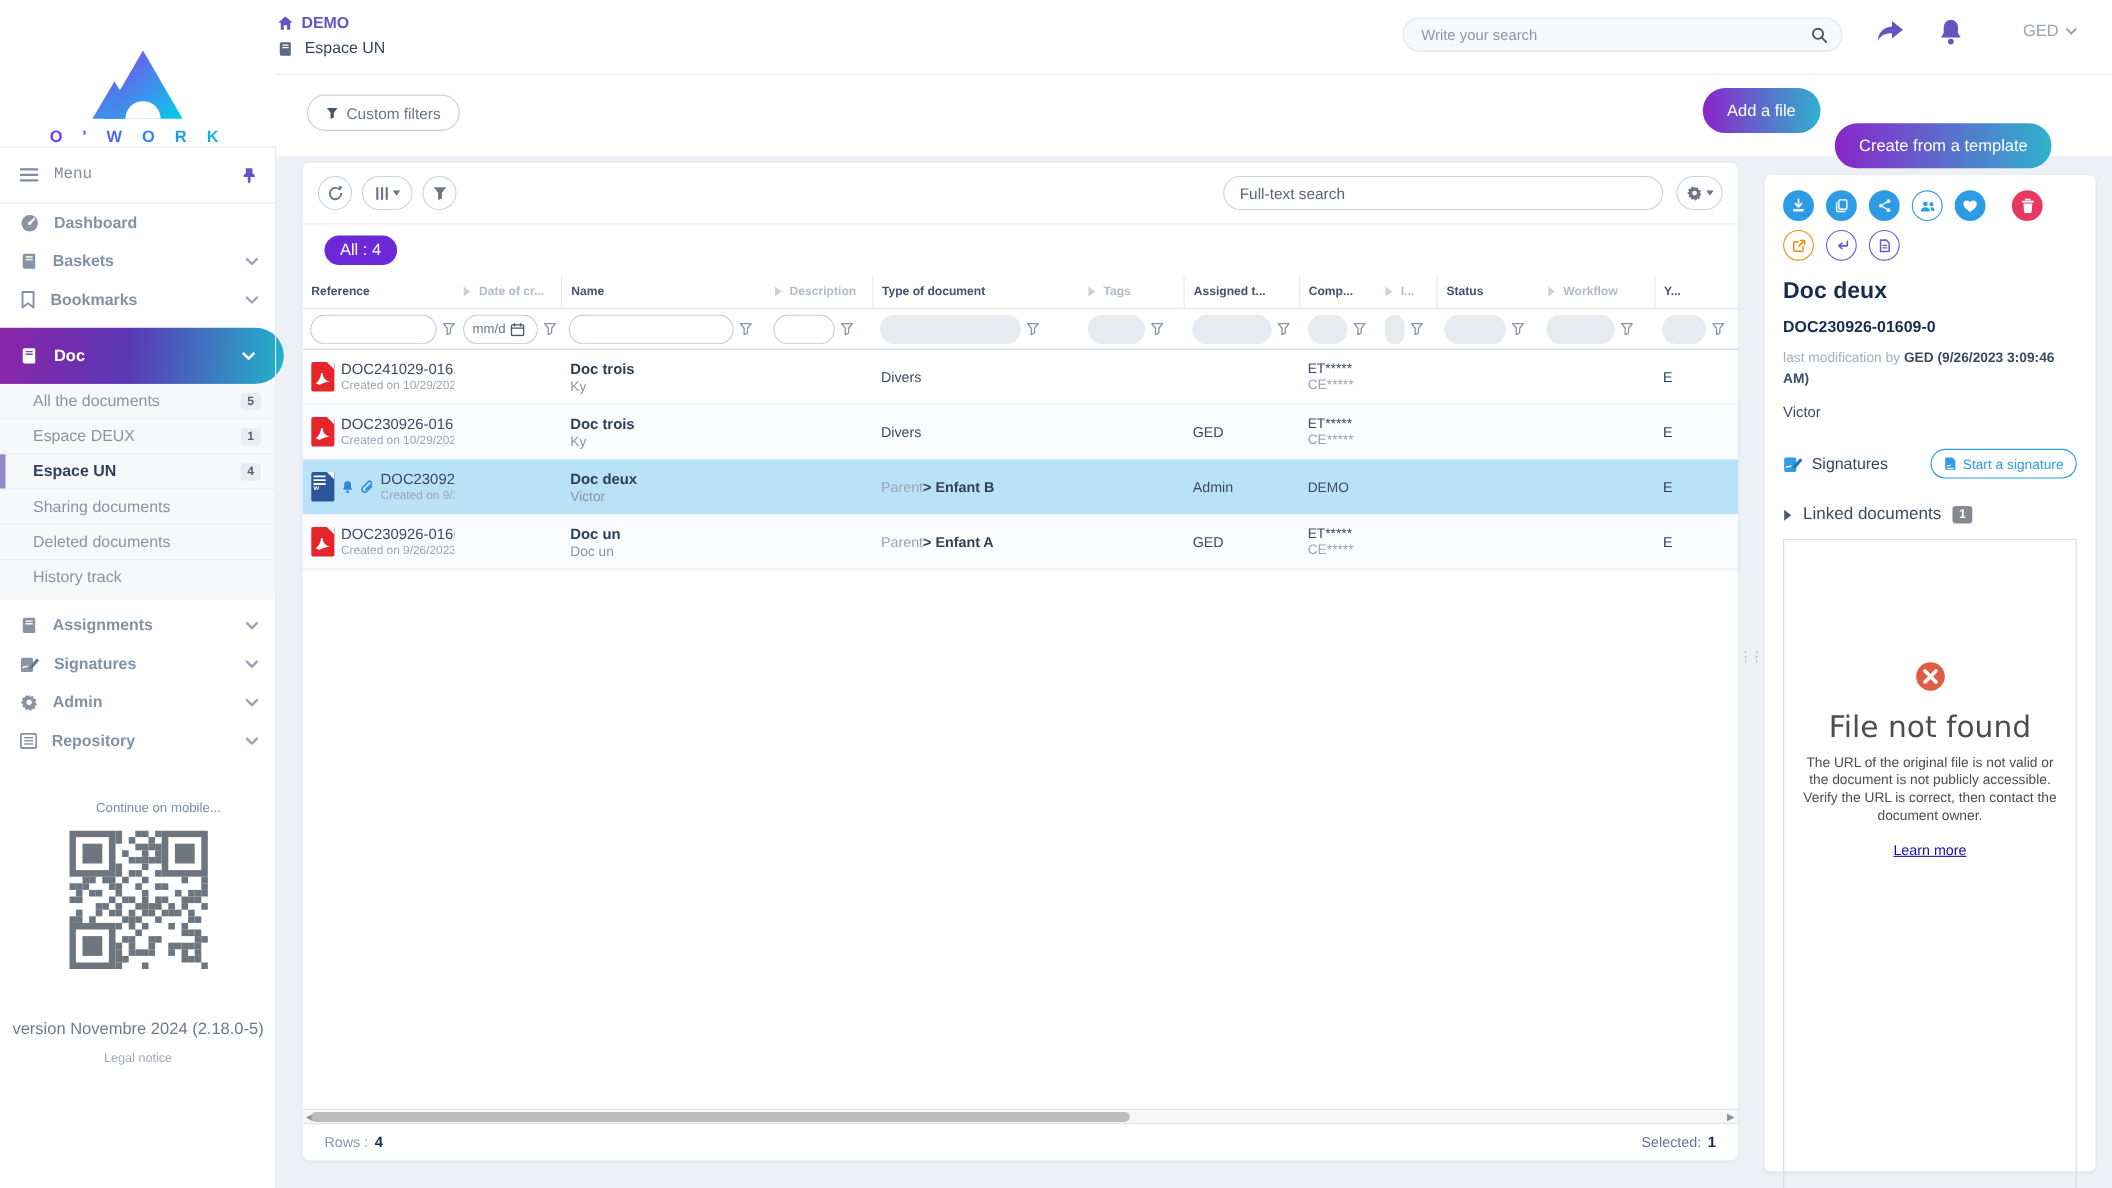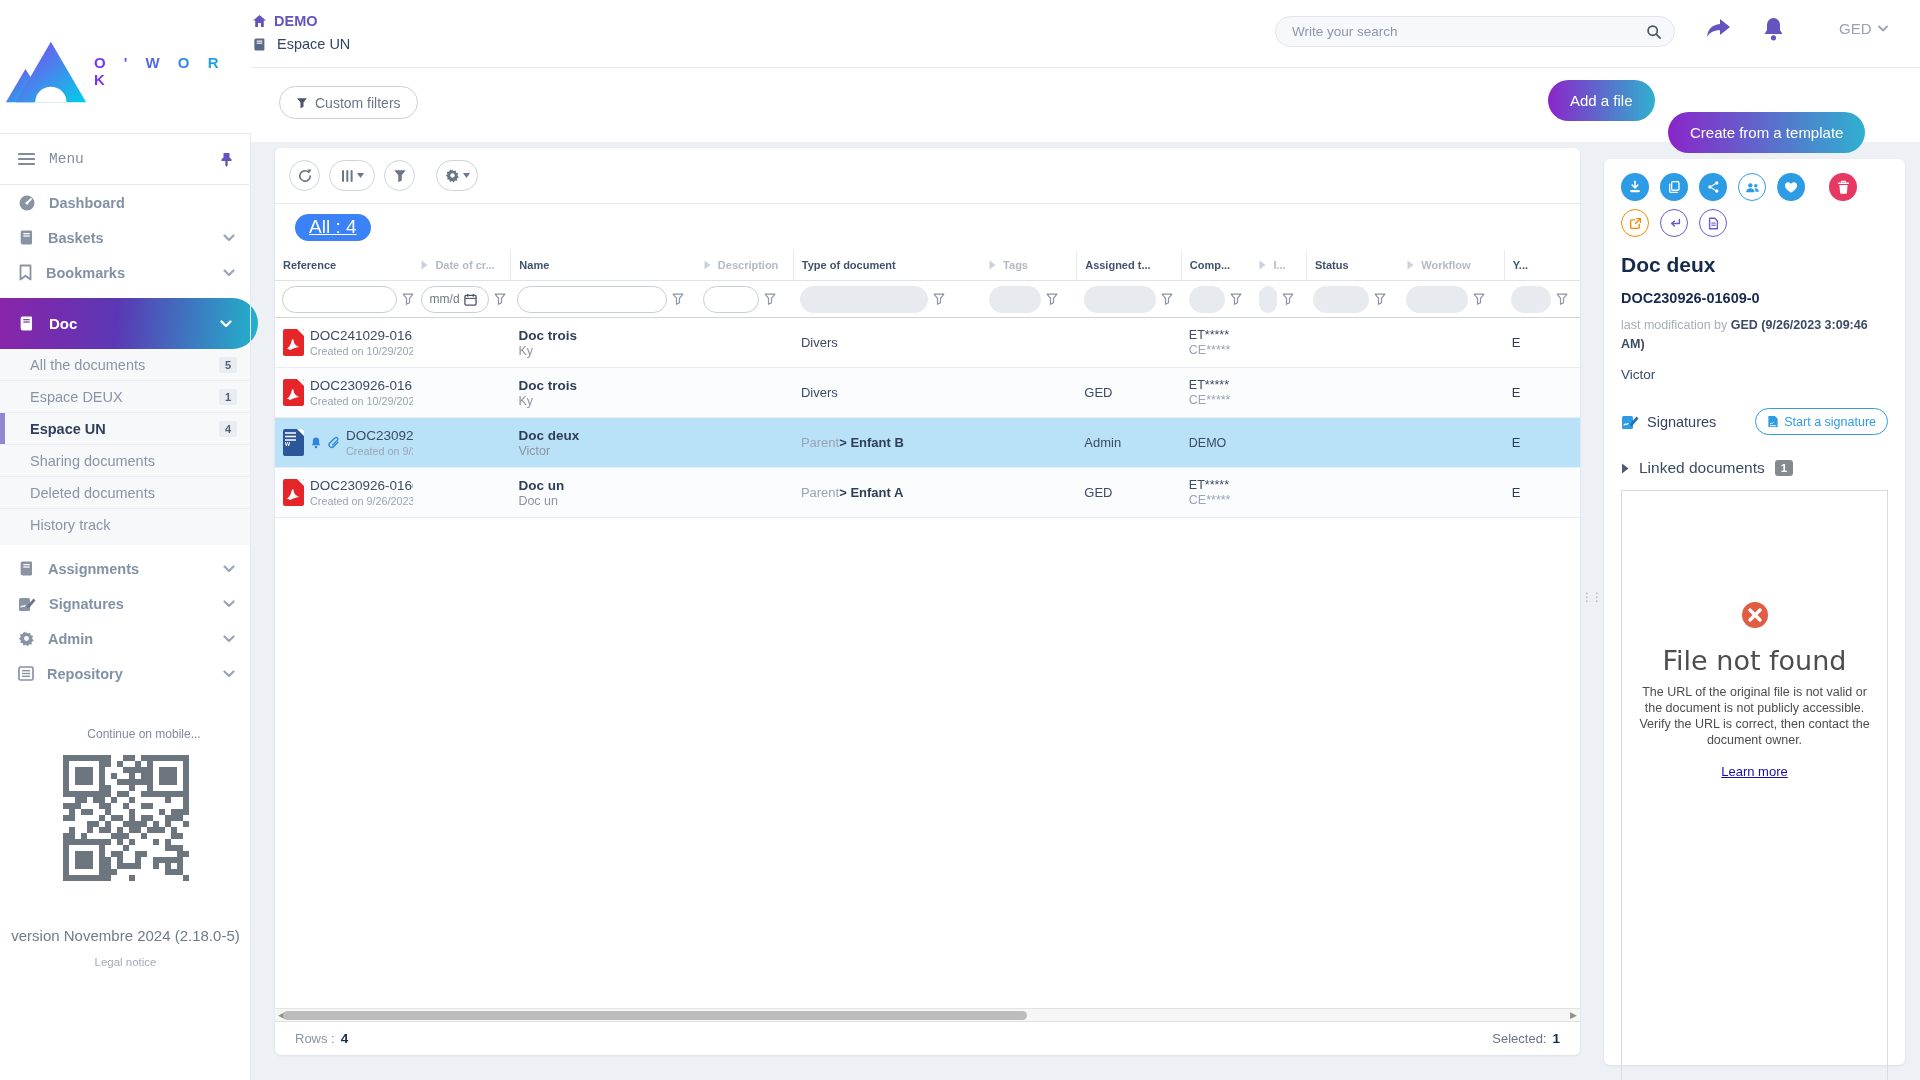--- a/index.html
+++ b/index.html
@@ -9,7 +9,7 @@
   
   .sidebar { position:absolute; left:0; top:0; width:251px; height:1080px; background:#fff; z-index:5; }
   .sidebar-border { position:absolute; left:250px; top:133px; bottom:0; width:1px; background:#e8eaee; z-index:6; }
-  .logo { height:133px; display:flex; flex-direction:row; align-items:center; justify-content:flex-end; padding-top:6px; }
+  .logo { height:133px; display:flex; flex-direction:column; align-items:center; justify-content:flex-end; padding-top:6px; }
   .brandname { font-size:15px; font-weight:700; letter-spacing:7px; margin-top:2px;
     background:linear-gradient(90deg,#7b2ff7,#00c3e0); -webkit-background-clip:text; background-clip:text; color:transparent; }
   .menu-row { height:52px; display:flex; align-items:center; padding:0 18px; border-top:1px solid #e8eaee; border-bottom:1px solid #e8eaee; color:#7f8b9f; font-size:14.5px; }

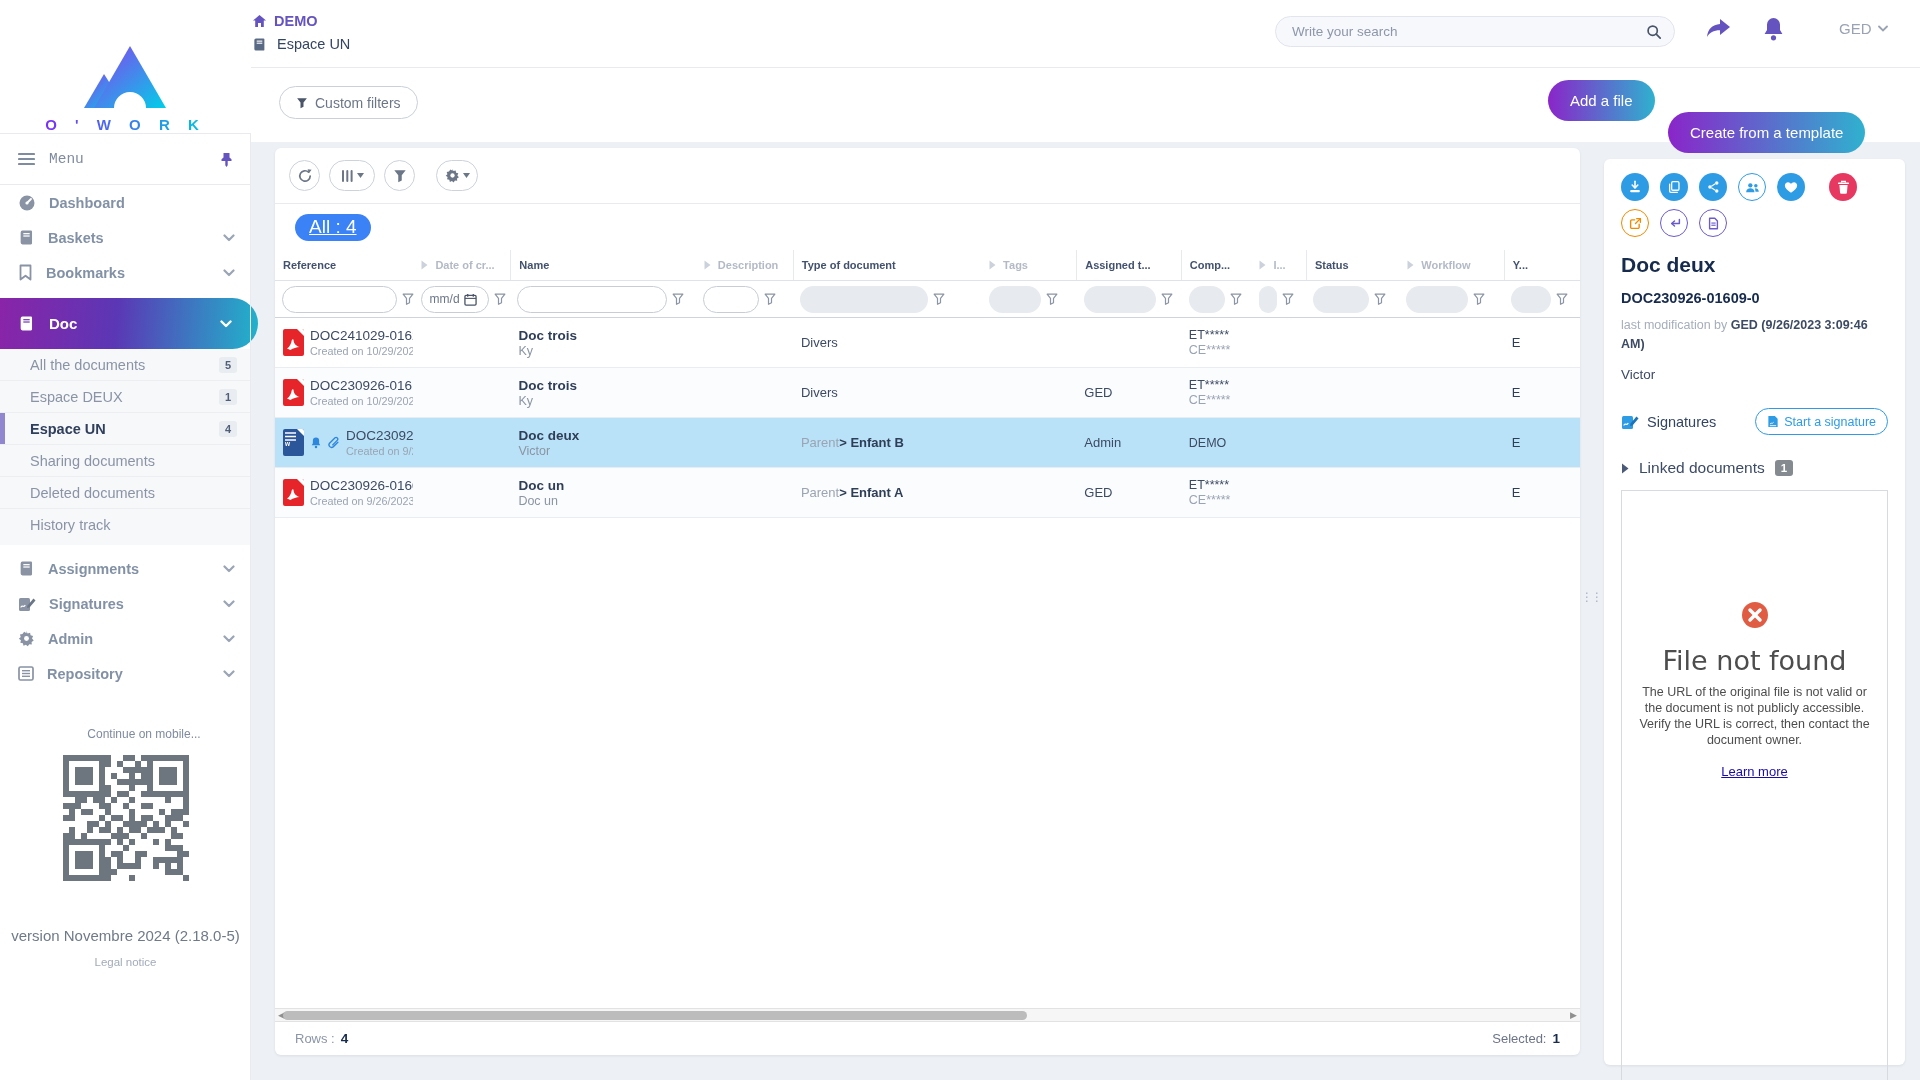--- a/index.html
+++ b/index.html
@@ -543,6 +543,9 @@
             <path d="M1.5 1.5h13L10 7.2V13l-4 2V7.2z" fill="#6b7687"></path>
           </svg>
       </button>
+      <div class="ft-search">
+        <input type="text" placeholder="Full-text search" style="">
+      </div>
       <button class="circ-btn gear-btn">
         <svg width="15" height="15" viewBox="0 0 16 16">
             <path d="M8 1l1 2.2 2.4-.6 .4 2.4 2.4 .6-1 2.4 1.6 1.8-2 1.4 .2 2.4-2.4-.2-1.4 2-1.8-1.6-2.2 1-.6-2.4-2.4-.4 .6-2.4-2-1.4 1.8-1.6-.8-2.3 2.4-.5L5.8 1.7 8 3z" fill="#6b7687"></path>

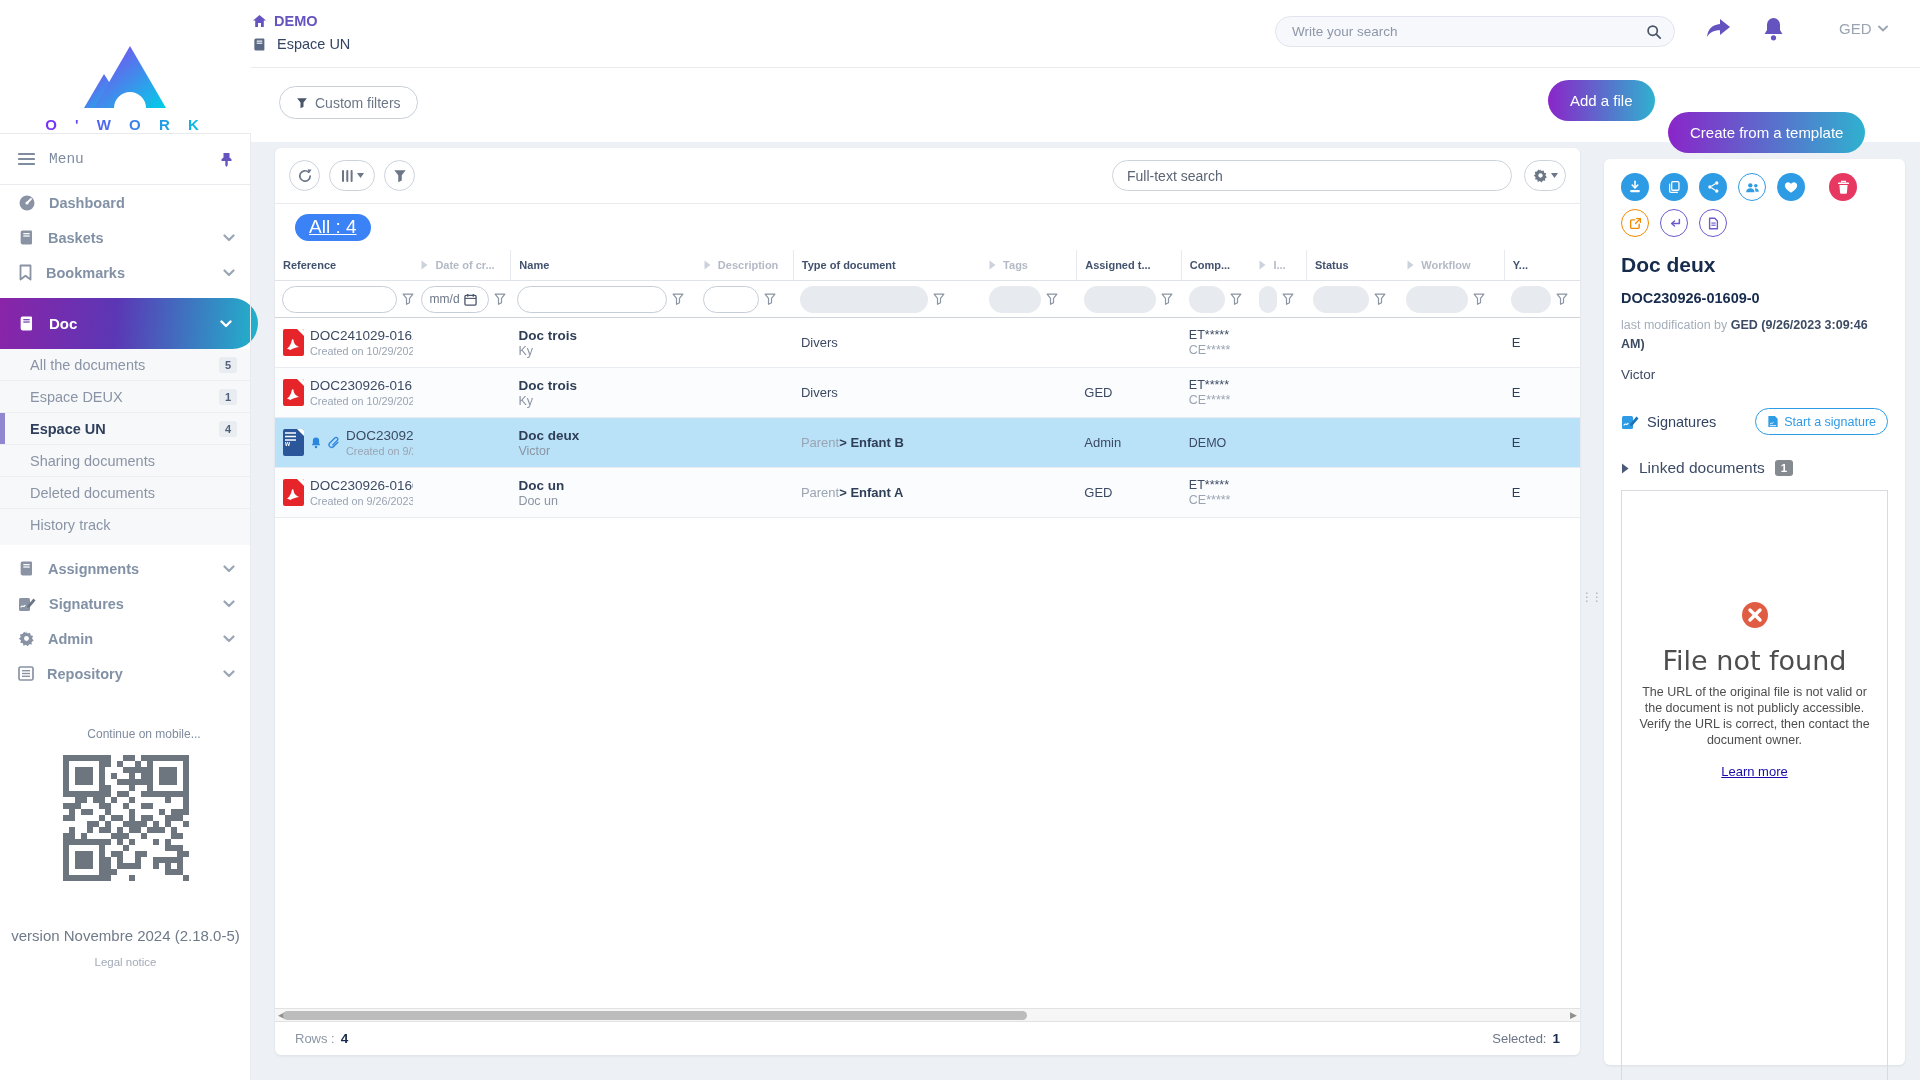--- a/index.html
+++ b/index.html
@@ -62,7 +62,7 @@
   .ft-search input::placeholder { color:#5b6575; }
   .gear-btn { width:42px; height:31px; margin-left:12px; margin-right:0; gap:3px; }
   .badge-row { height:46px; display:flex; align-items:center; padding:0 20px; }
-  .all-badge { background:#3b82f6; color:#fff; font-size:19px; height:27px; display:flex; align-items:center; padding:0 14px; border-radius:14px; cursor:pointer;text-decoration:underline; }
+  .all-badge { background:#6d28d9; color:#fff; font-size:15px; height:27px; display:flex; align-items:center; padding:0 14px; border-radius:14px; cursor:pointer; }
   .t-header { display:flex; height:30px; align-items:center; }
   .t-hcell { height:100%; display:flex; align-items:center; padding:0 8px; white-space:nowrap; overflow:hidden; font-size:11px; cursor:pointer; }
   .t-hcell.b { color:#42526e; font-weight:700; border-left:1px solid #e6e9ed; }

